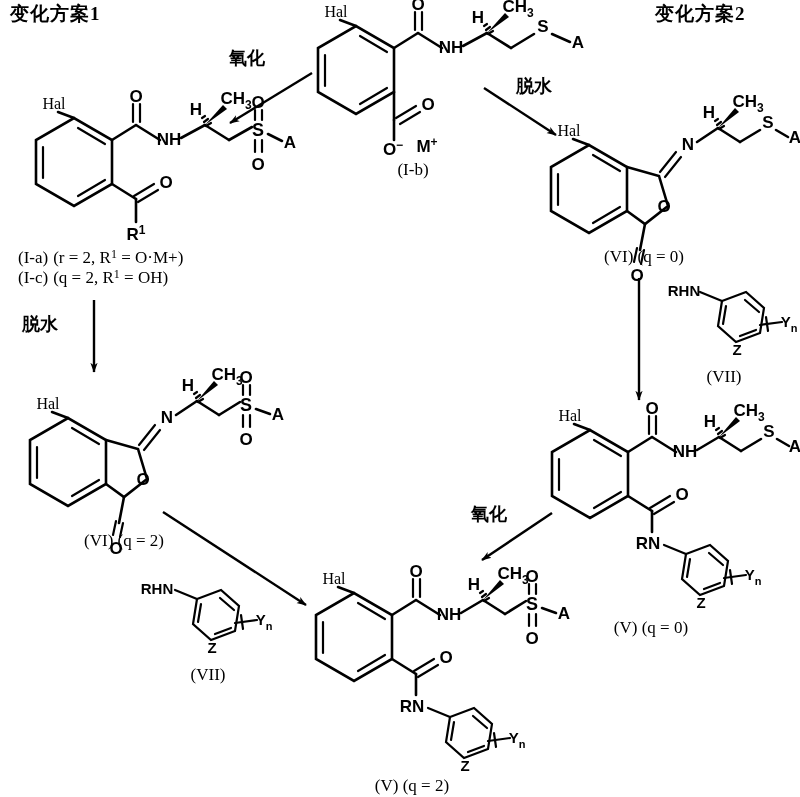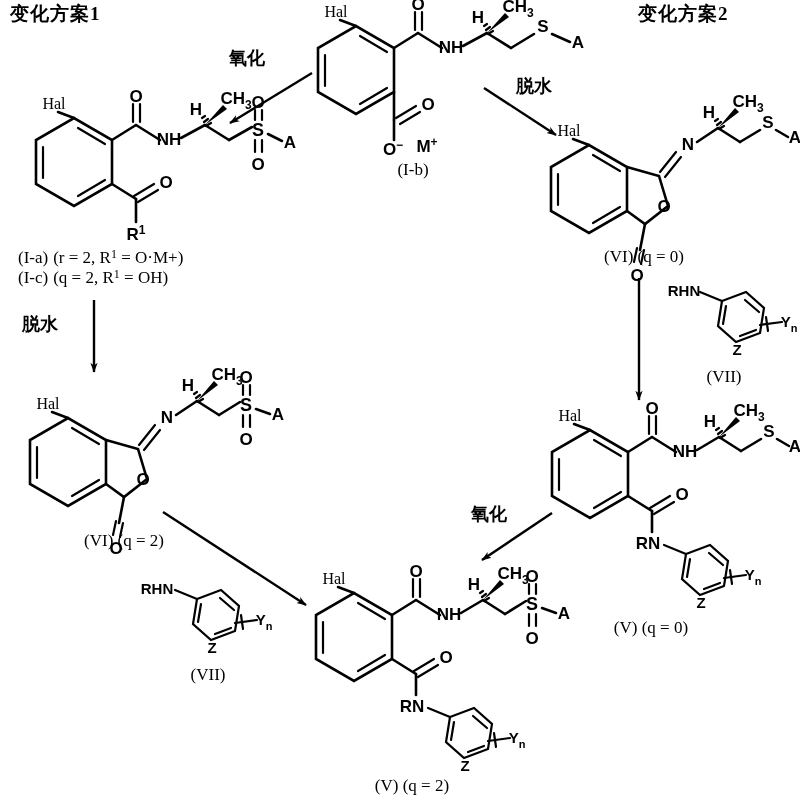--- a/index.html
+++ b/index.html
@@ -9,7 +9,7 @@
   .ttl{position:absolute;font-family:"Liberation Serif",serif;font-weight:bold;
        font-size:19px;letter-spacing:1px;white-space:nowrap;}
   #title-left{left:10px;top:1px;}
-  #title-right{left:638px;top:1px;}
+  #title-right{left:655px;top:1px;}
   svg text{font-family:"Liberation Sans",sans-serif;font-weight:bold;}
   svg text.lbl{font-family:"Liberation Serif",serif;font-weight:normal;}
   svg text.cjk{font-family:"Liberation Serif",serif;font-weight:bold;}

